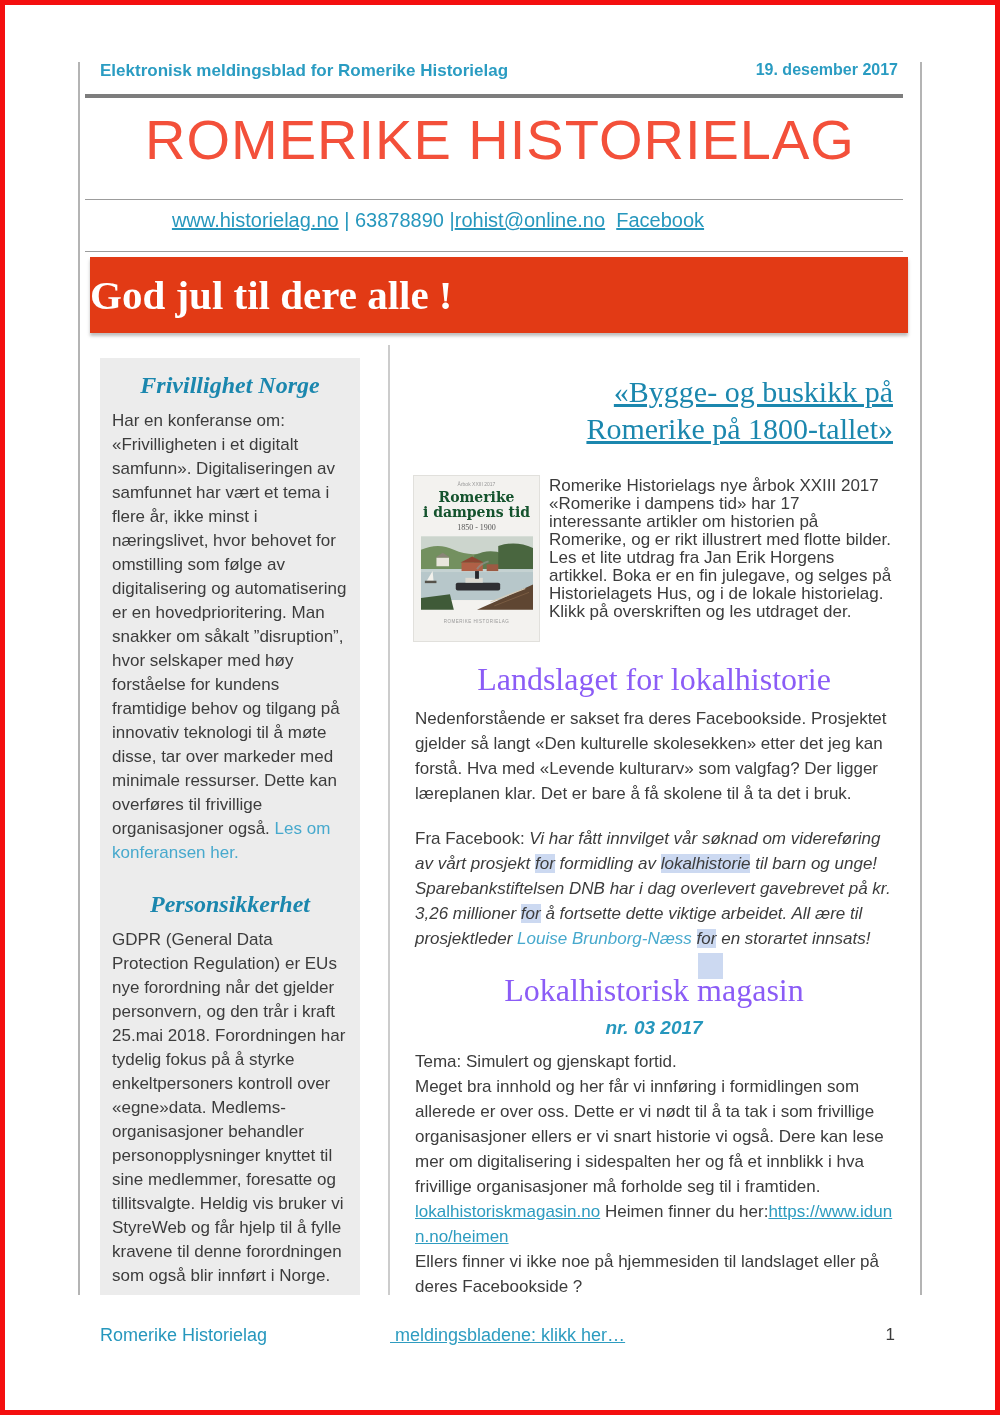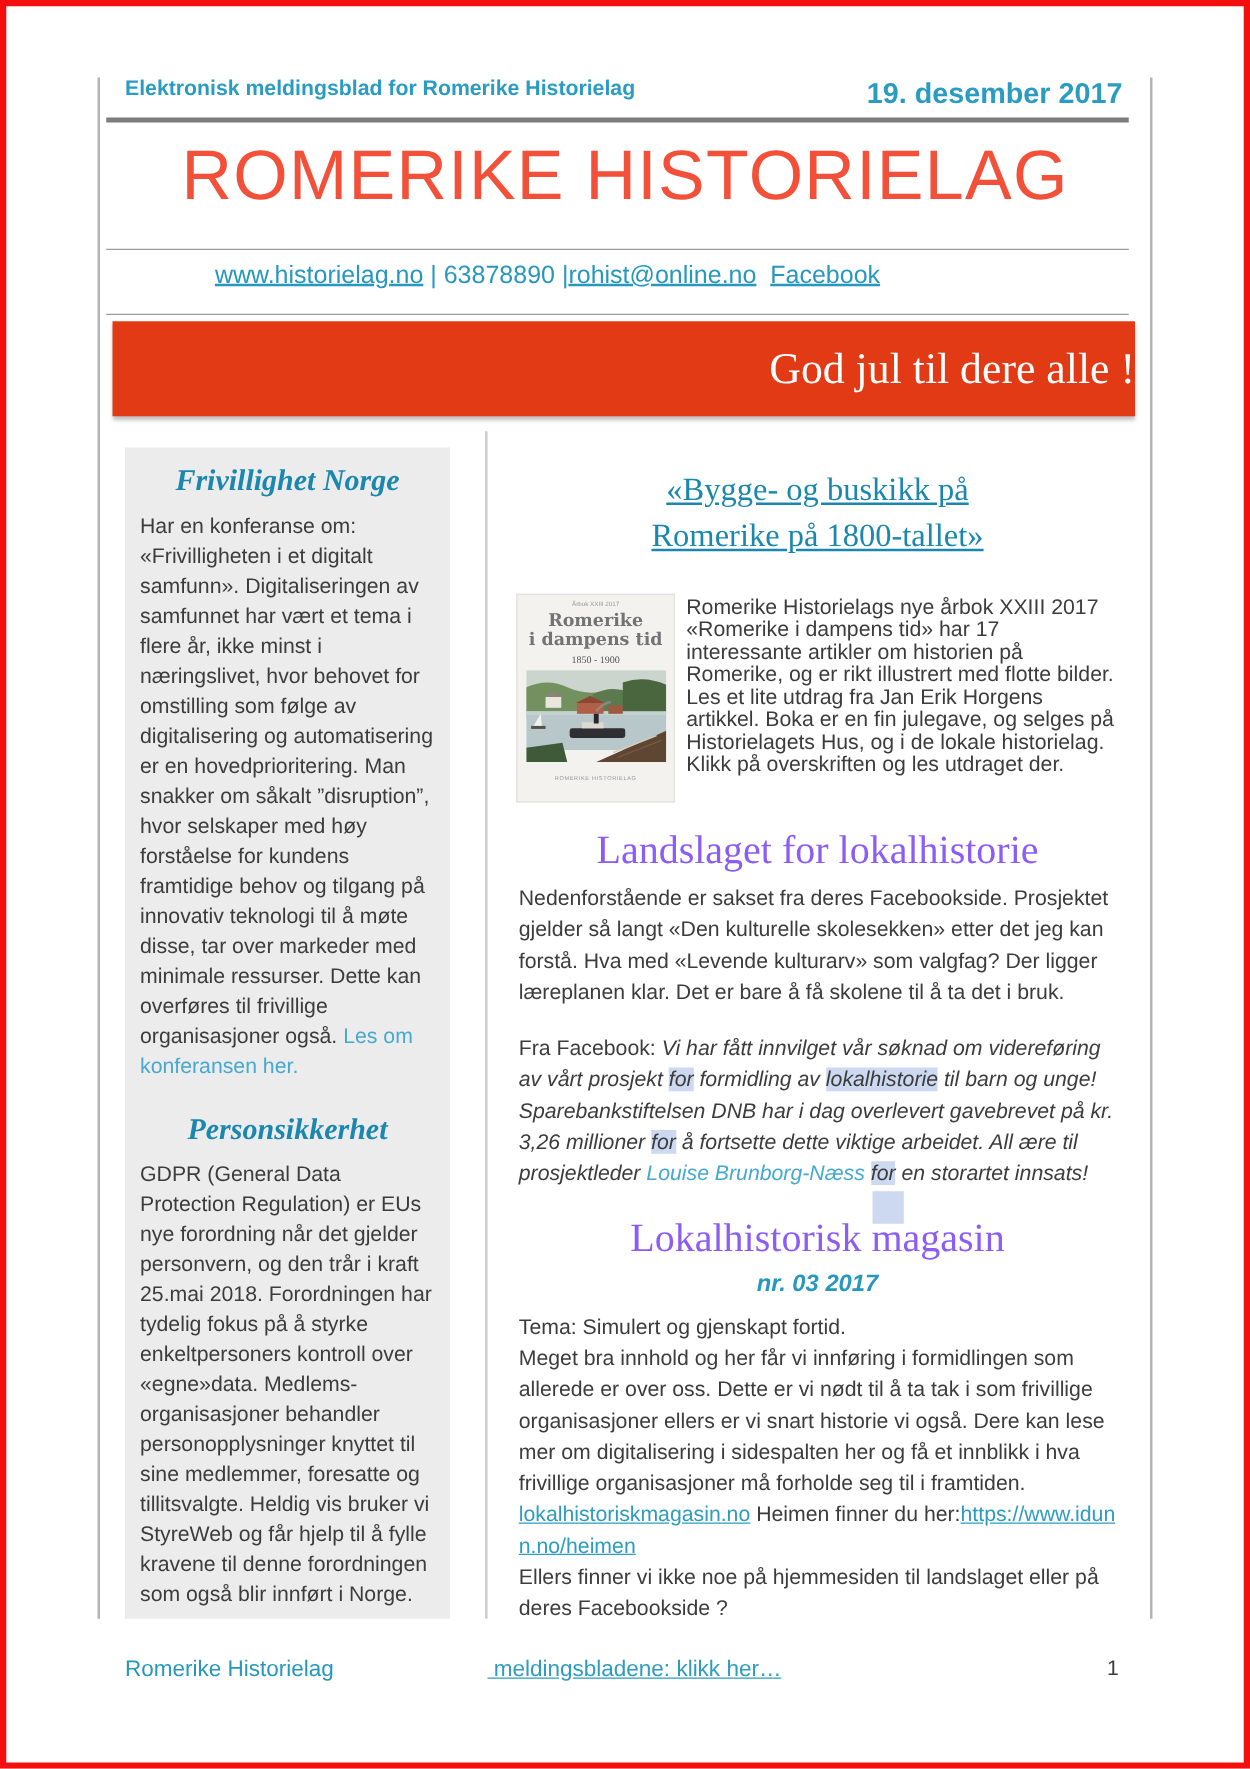--- a/index.html
+++ b/index.html
@@ -9,7 +9,7 @@
   .abs{position:absolute;}
   
   .kicker{left:95px;top:56px;font-size:17px;font-weight:600;color:#2a9cc2;}
-  .mdate{right:97px;top:56px;font-size:23px;font-weight:600;color:#2a9cc2;}
+  .mdate{right:97px;top:56px;font-size:16px;font-weight:600;color:#2a9cc2;}
   .rule{background:#9c9c9c;height:1px;left:80px;width:818px;}
   .rule.thick{top:89px;height:4px;background:#7d7d7d;}
   .rule.r1{top:194px;}

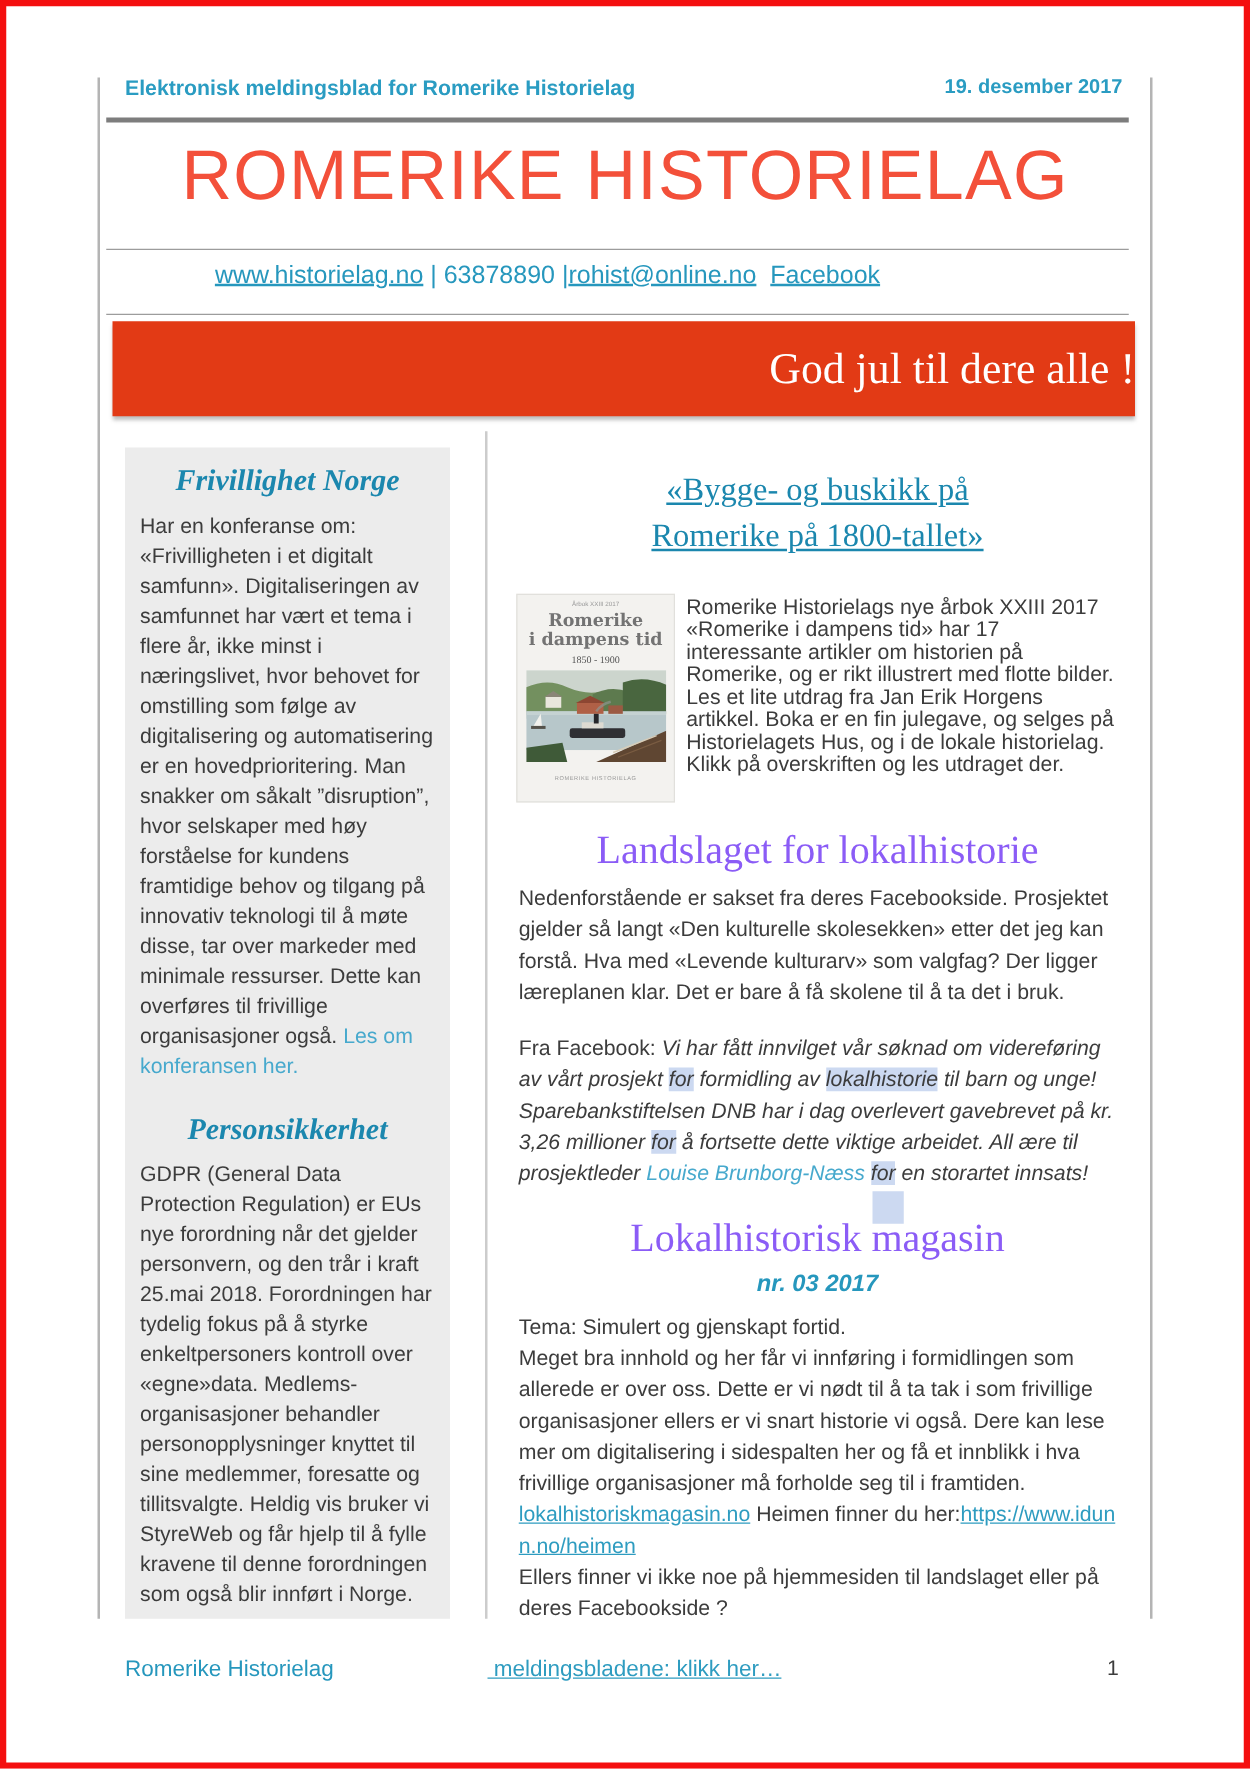--- a/index.html
+++ b/index.html
@@ -22,8 +22,8 @@
   
   .banner{left:85px;top:252px;width:818px;height:76px;background:#e23a15;
         box-shadow:0 3px 3px rgba(110,110,110,.45);}
-  .banner span{display:block;text-align:right;line-height:76px;color:#fff;
-        font-family:"Liberation Serif",serif;font-size:35px;}
+  .banner span{display:block;text-align:left;line-height:76px;color:#fff;
+        font-family:"Liberation Serif",serif;font-size:41px;font-weight:bold;}
   
   .vline{top:57px;width:2px;height:1233px;background:#b4b4b4;}
   .vl-left{left:73px;}  .vl-right{left:915px;}

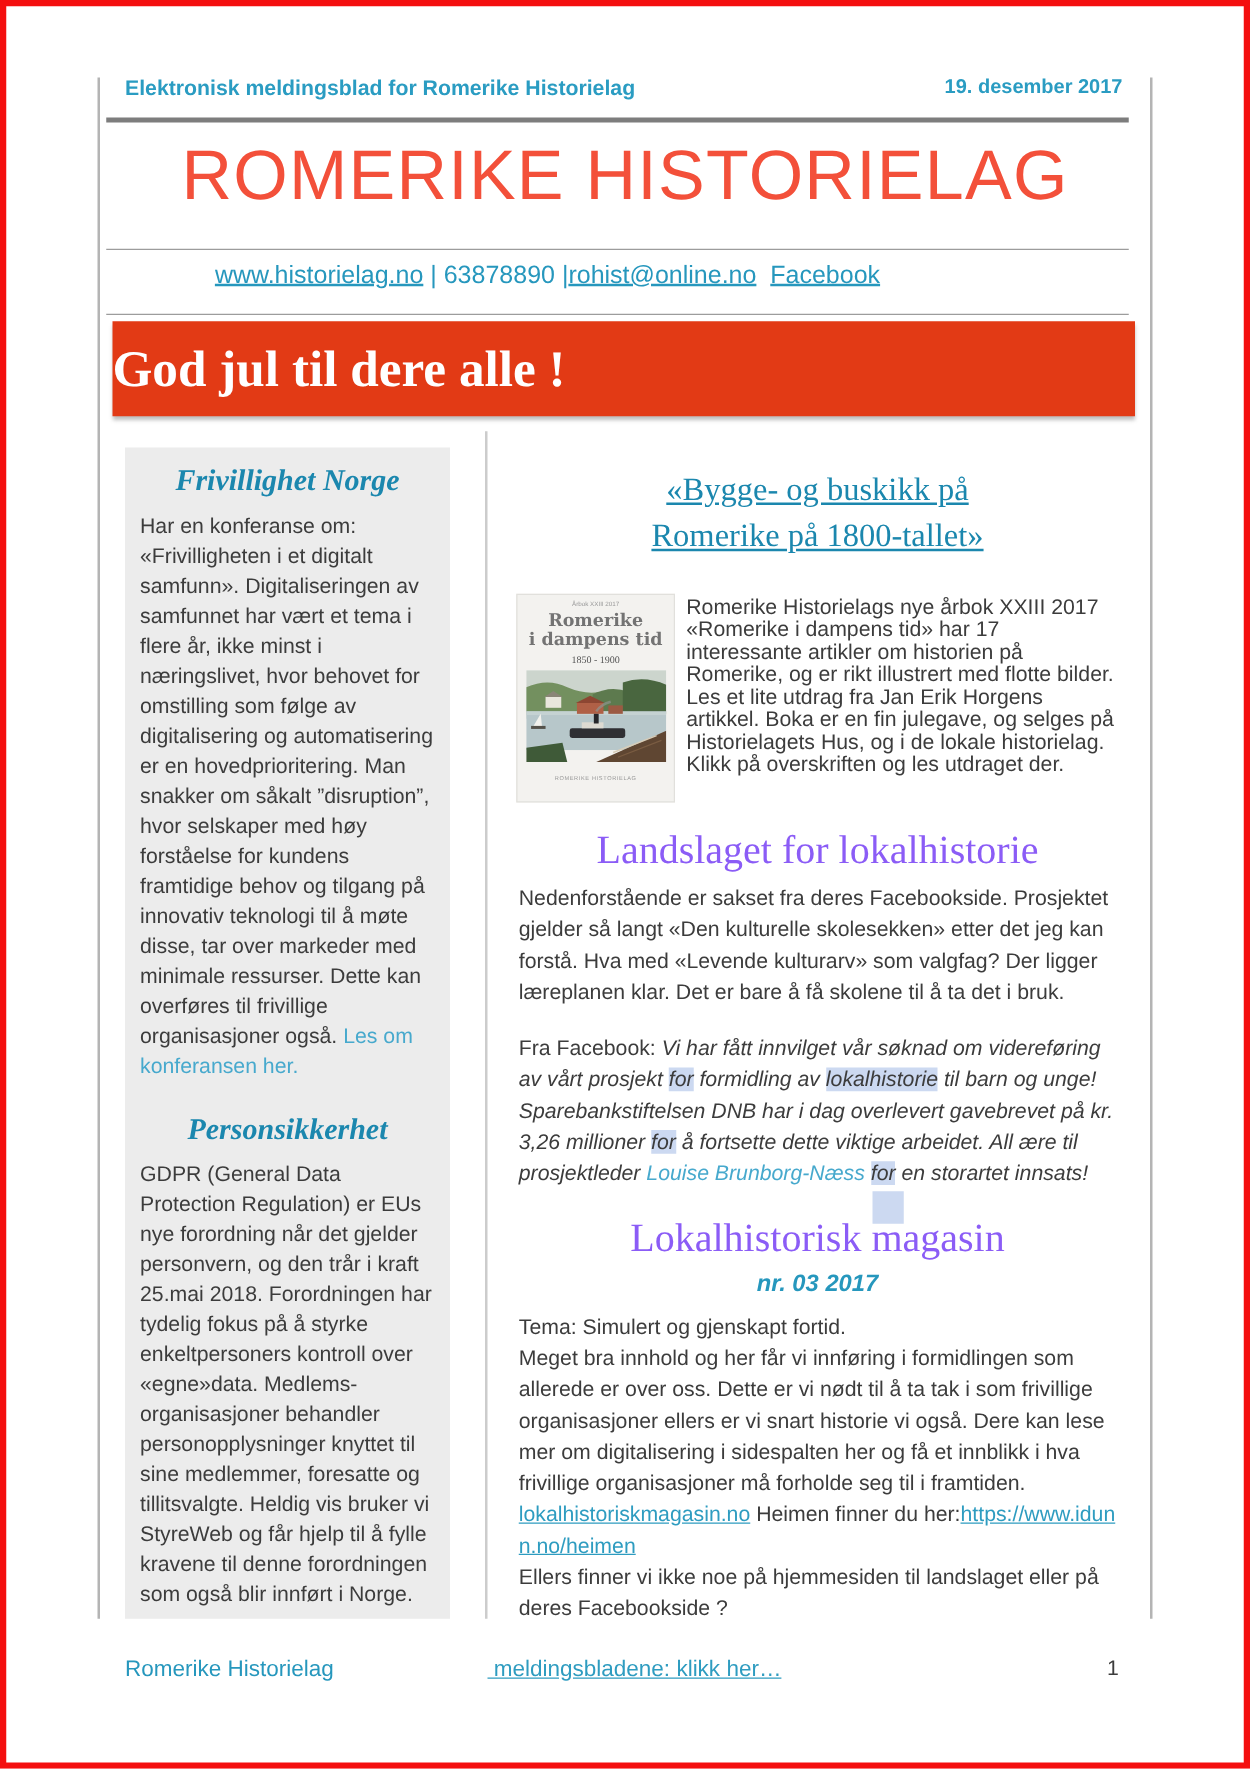--- a/index.html
+++ b/index.html
@@ -37,8 +37,8 @@
   .plink{color:#47a9cd;cursor:pointer;}
   
   .main{left:410px;top:368px;width:478px;}
-  .a1-title{display:block;font-family:"Liberation Serif",serif;font-size:26px;
-        font-weight:500;color:#1b87ae;text-align:center;text-decoration:underline;
+  .a1-title{display:block;font-family:"Liberation Serif",serif;font-size:30px;
+        font-weight:500;color:#1b87ae;text-align:right;text-decoration:underline;
         line-height:37px;margin:0 0 28px;cursor:pointer;}
   .a1-row{display:flex;gap:9px;margin-left:-2px;}
   .book{width:127px;height:167px;flex:none;background:#f3f2ef;border:1px solid #e1e0dc;

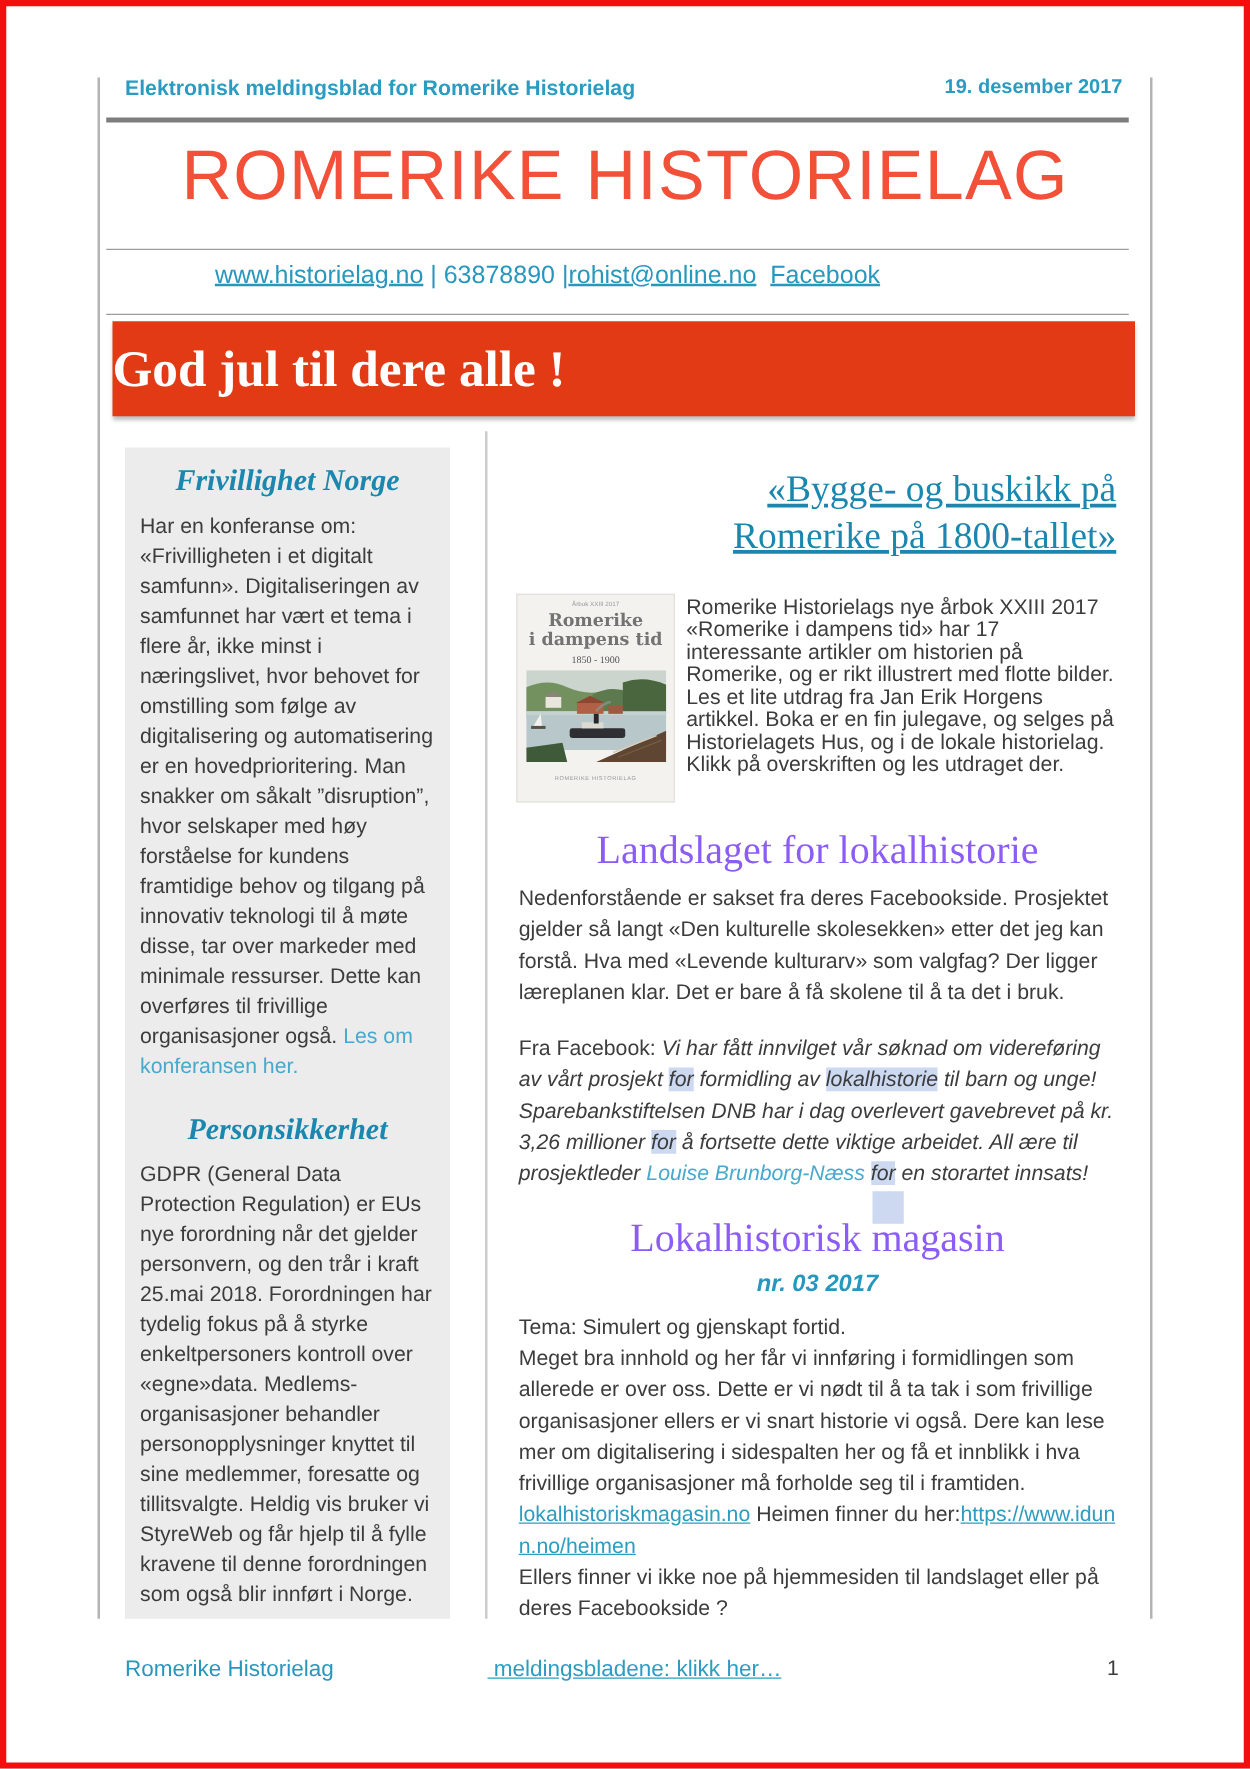--- a/index.html
+++ b/index.html
@@ -45,7 +45,7 @@
         box-sizing:border-box;text-align:center;overflow:hidden;}
   .b-top{font-size:5px;color:#999;margin-top:5px;}
   .b-t1,.b-t2{font-family:"DejaVu Serif",serif;font-weight:bold;font-size:14px;
-        color:#737373;line-height:15px;}
+        color:#14532d;line-height:15px;}
   .b-t1{margin-top:3px;}
   .b-years{font-size:8px;color:#555;margin-top:3px;font-family:"Liberation Serif",serif;}
   .b-paint{width:112px;height:74px;margin-top:4px;display:inline-block;}

